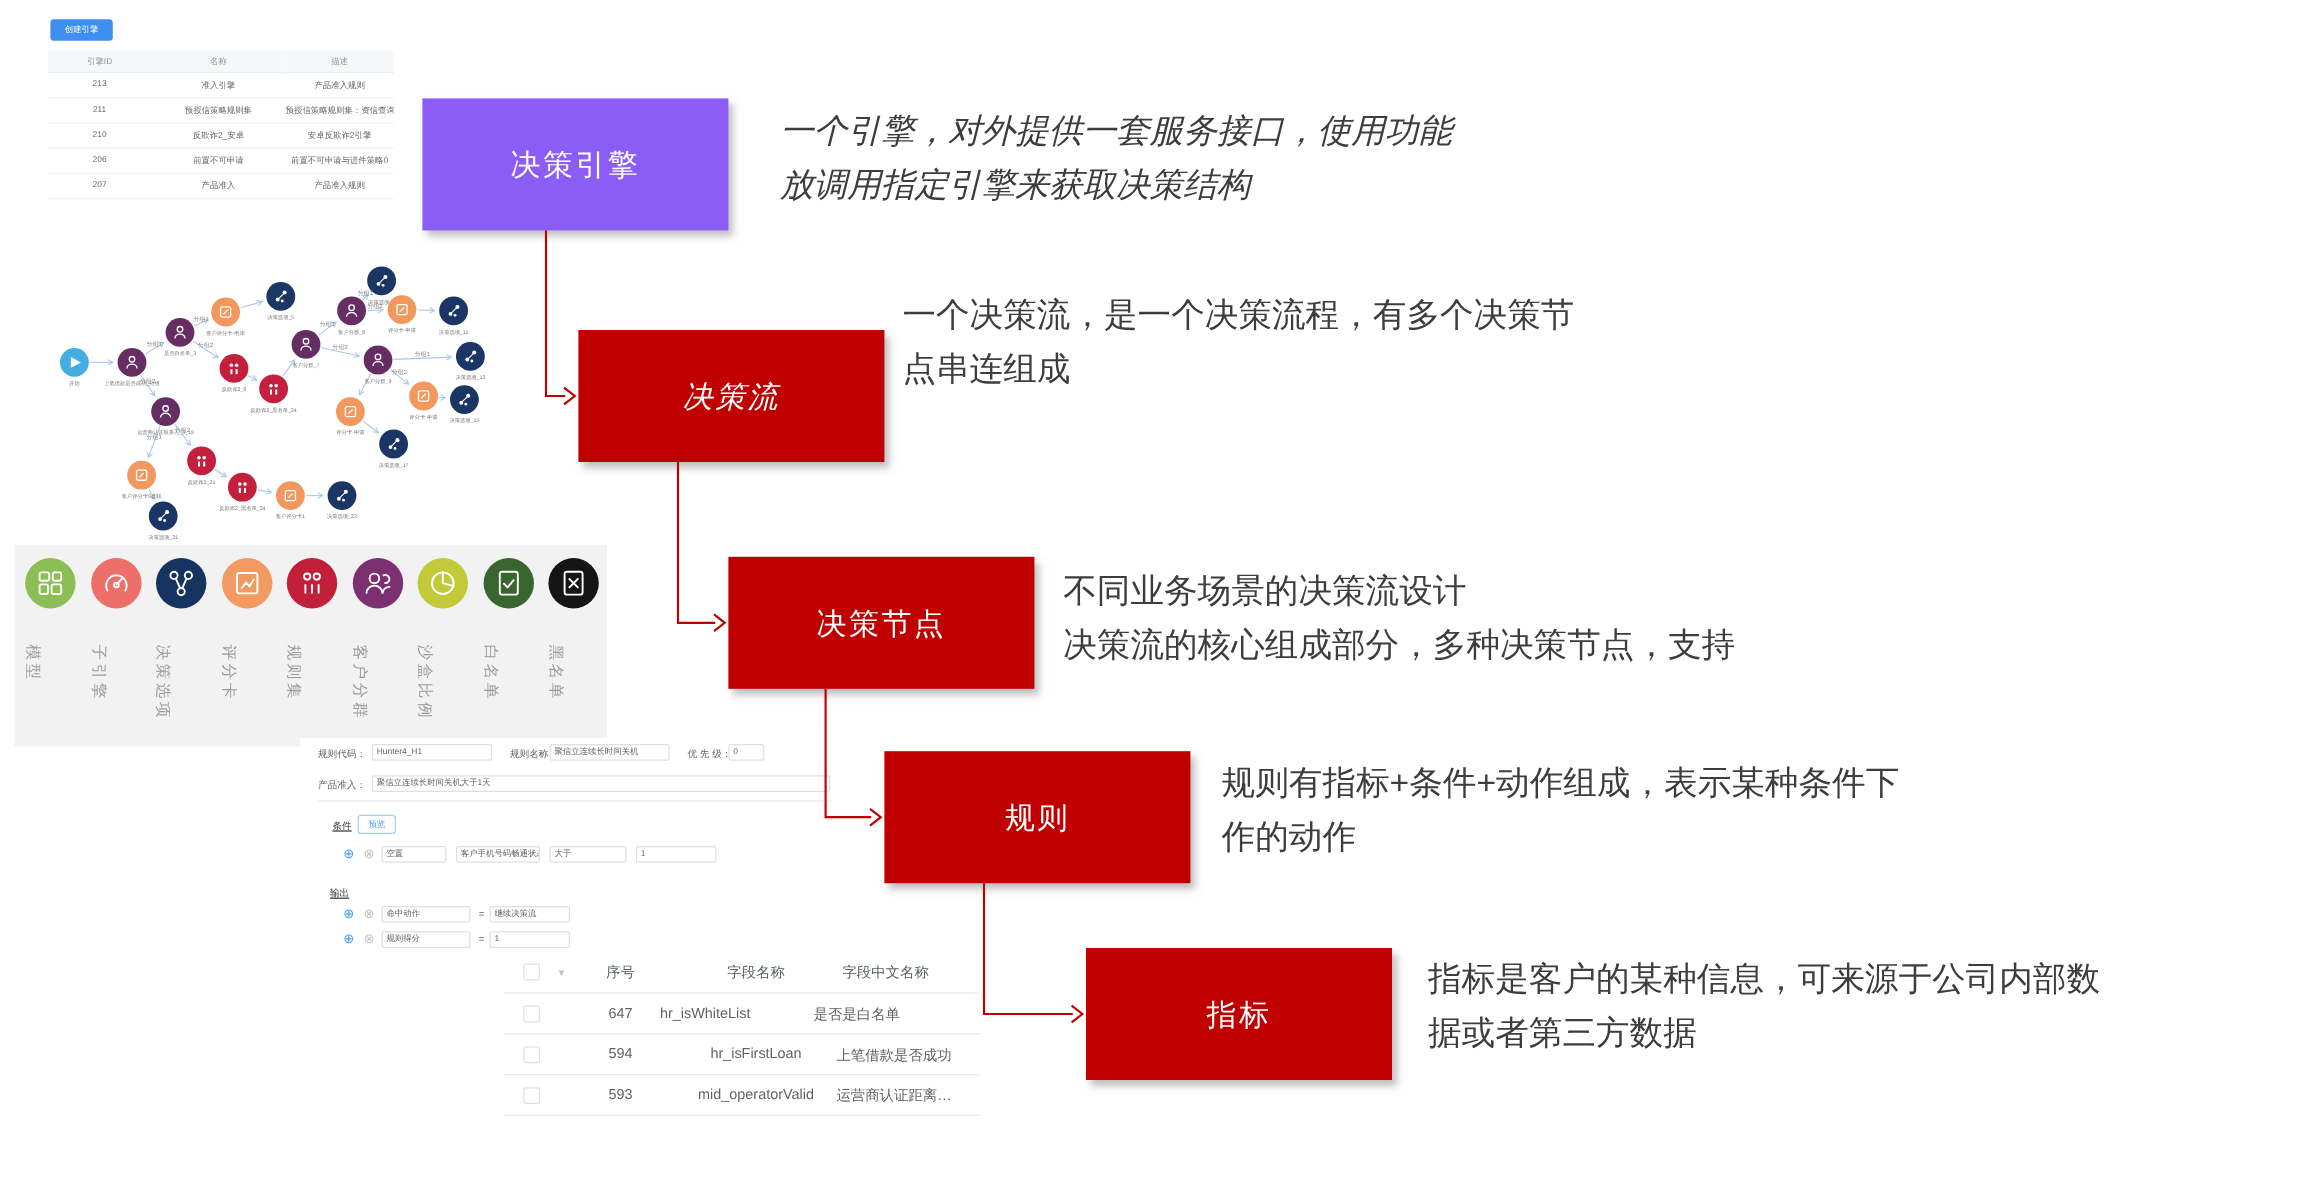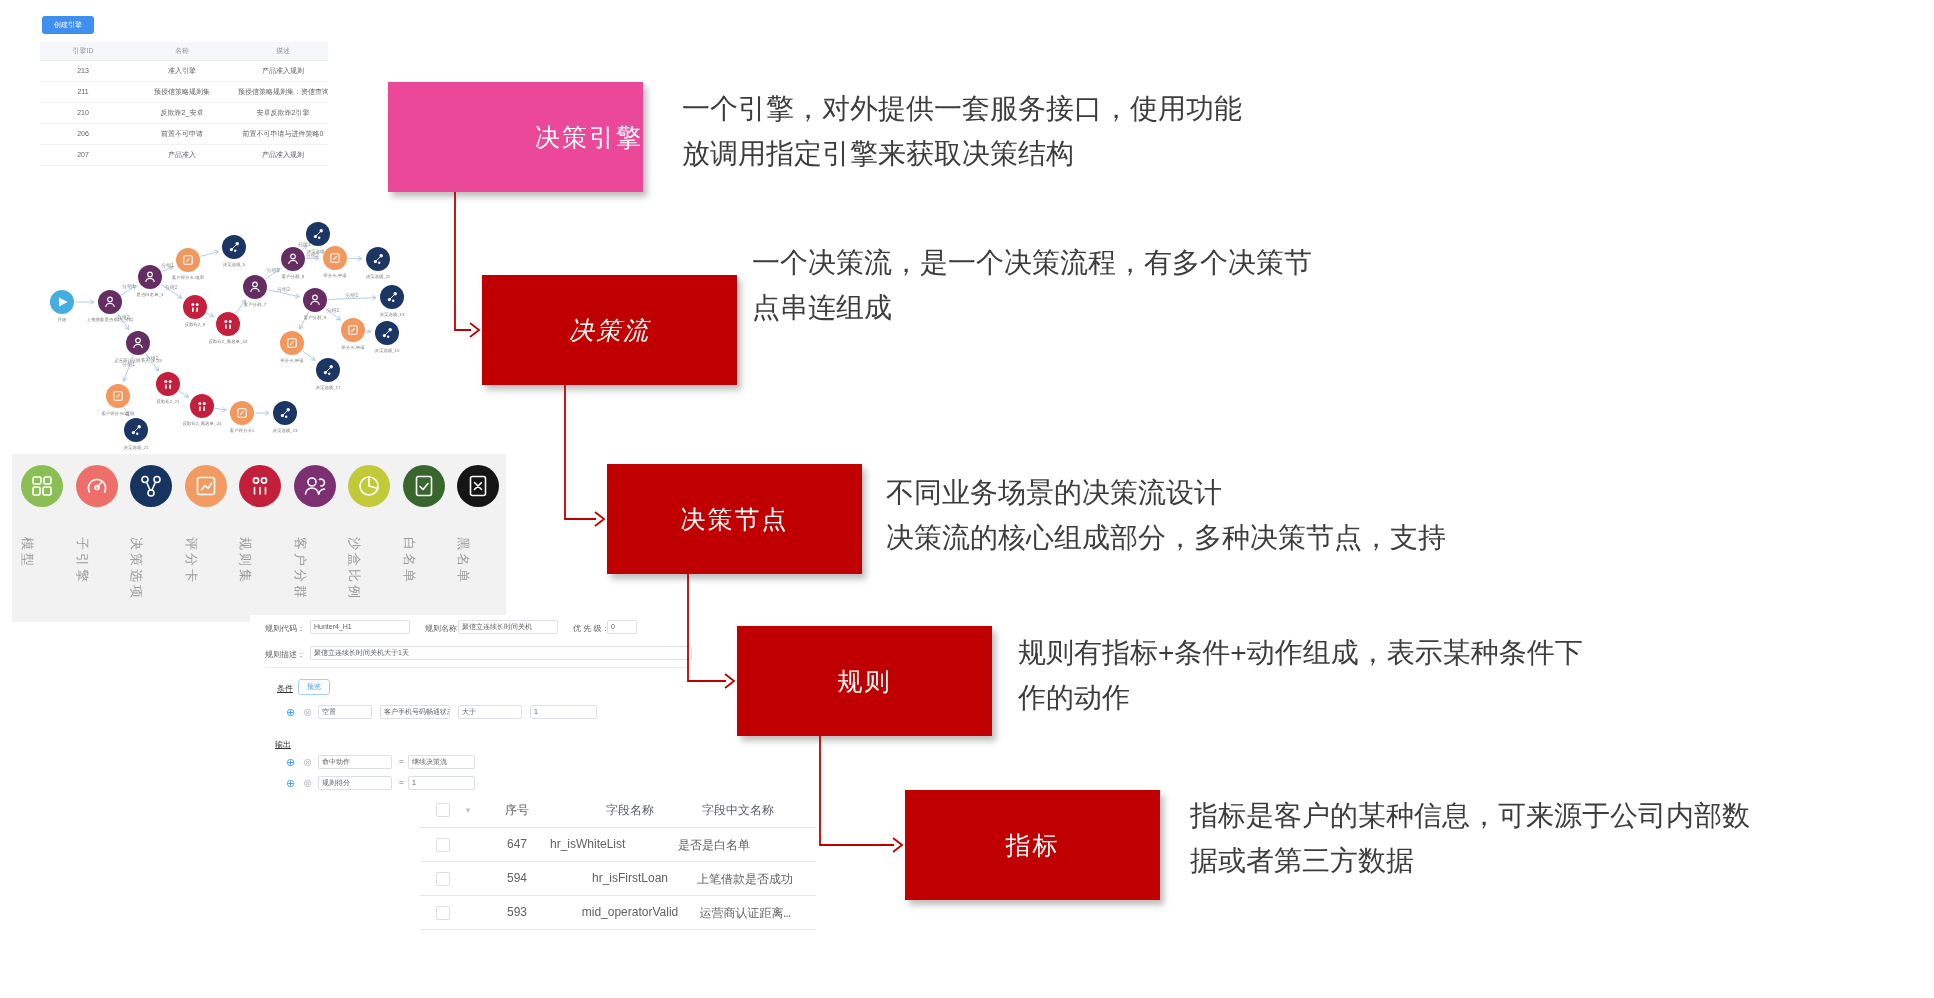--- a/index.html
+++ b/index.html
@@ -487,7 +487,7 @@
       <div class="rbox" style="left: 388px; top: 82px; background: #ec4899; justify-content: flex-end;">
         <span>决策引擎</span>
       </div>
-      <div class="desc" style="left: 682px; top: 86px;">
+      <div class="desc" style="left: 650px; top: 86px; font-style: italic;">
         <div>一个引擎，对外提供一套服务接口，使用功能</div>
         <div>放调用指定引擎来获取决策结构</div>
       </div>

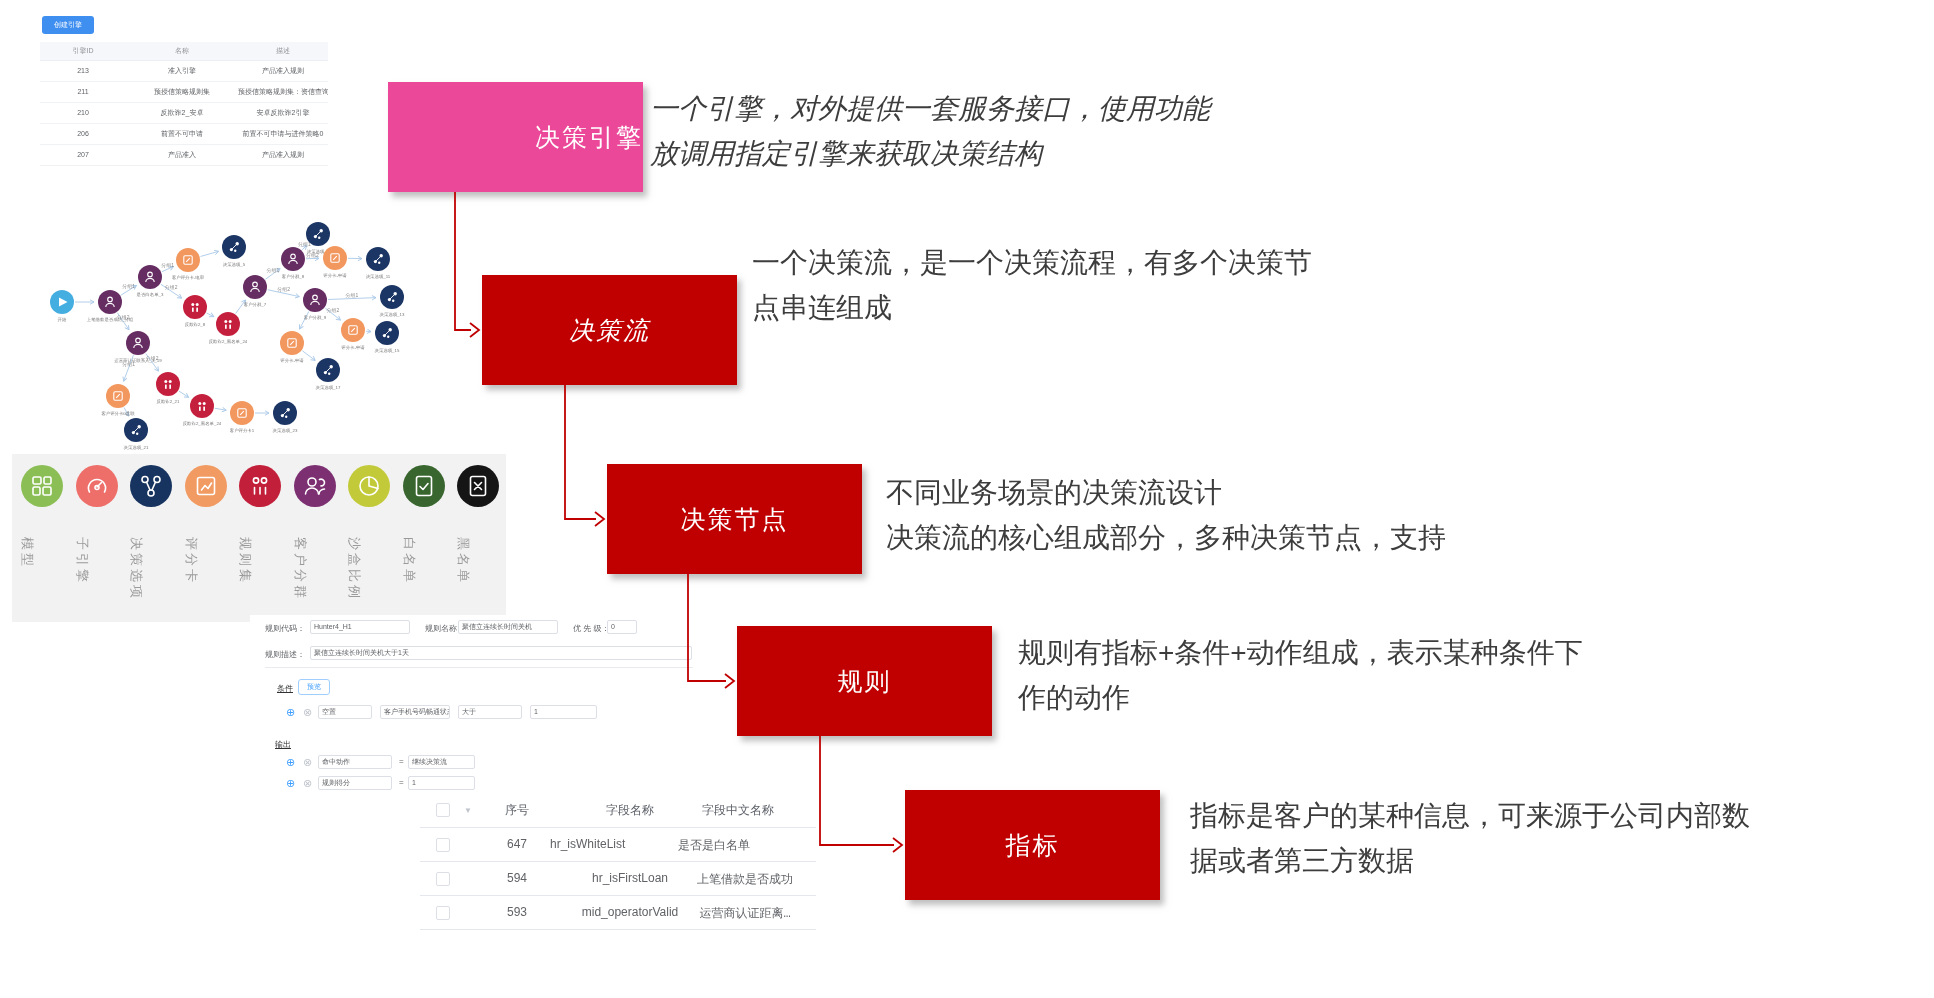--- a/index.html
+++ b/index.html
@@ -484,7 +484,7 @@
     </section>
 
   <div id="cascade">
-      <div class="rbox" style="left: 388px; top: 82px; background: #ec4899; justify-content: flex-end;">
+      <div class="rbox" style="left: 352px; top: 82px; background: #8b5cf6;">
         <span>决策引擎</span>
       </div>
       <div class="desc" style="left: 650px; top: 86px; font-style: italic;">

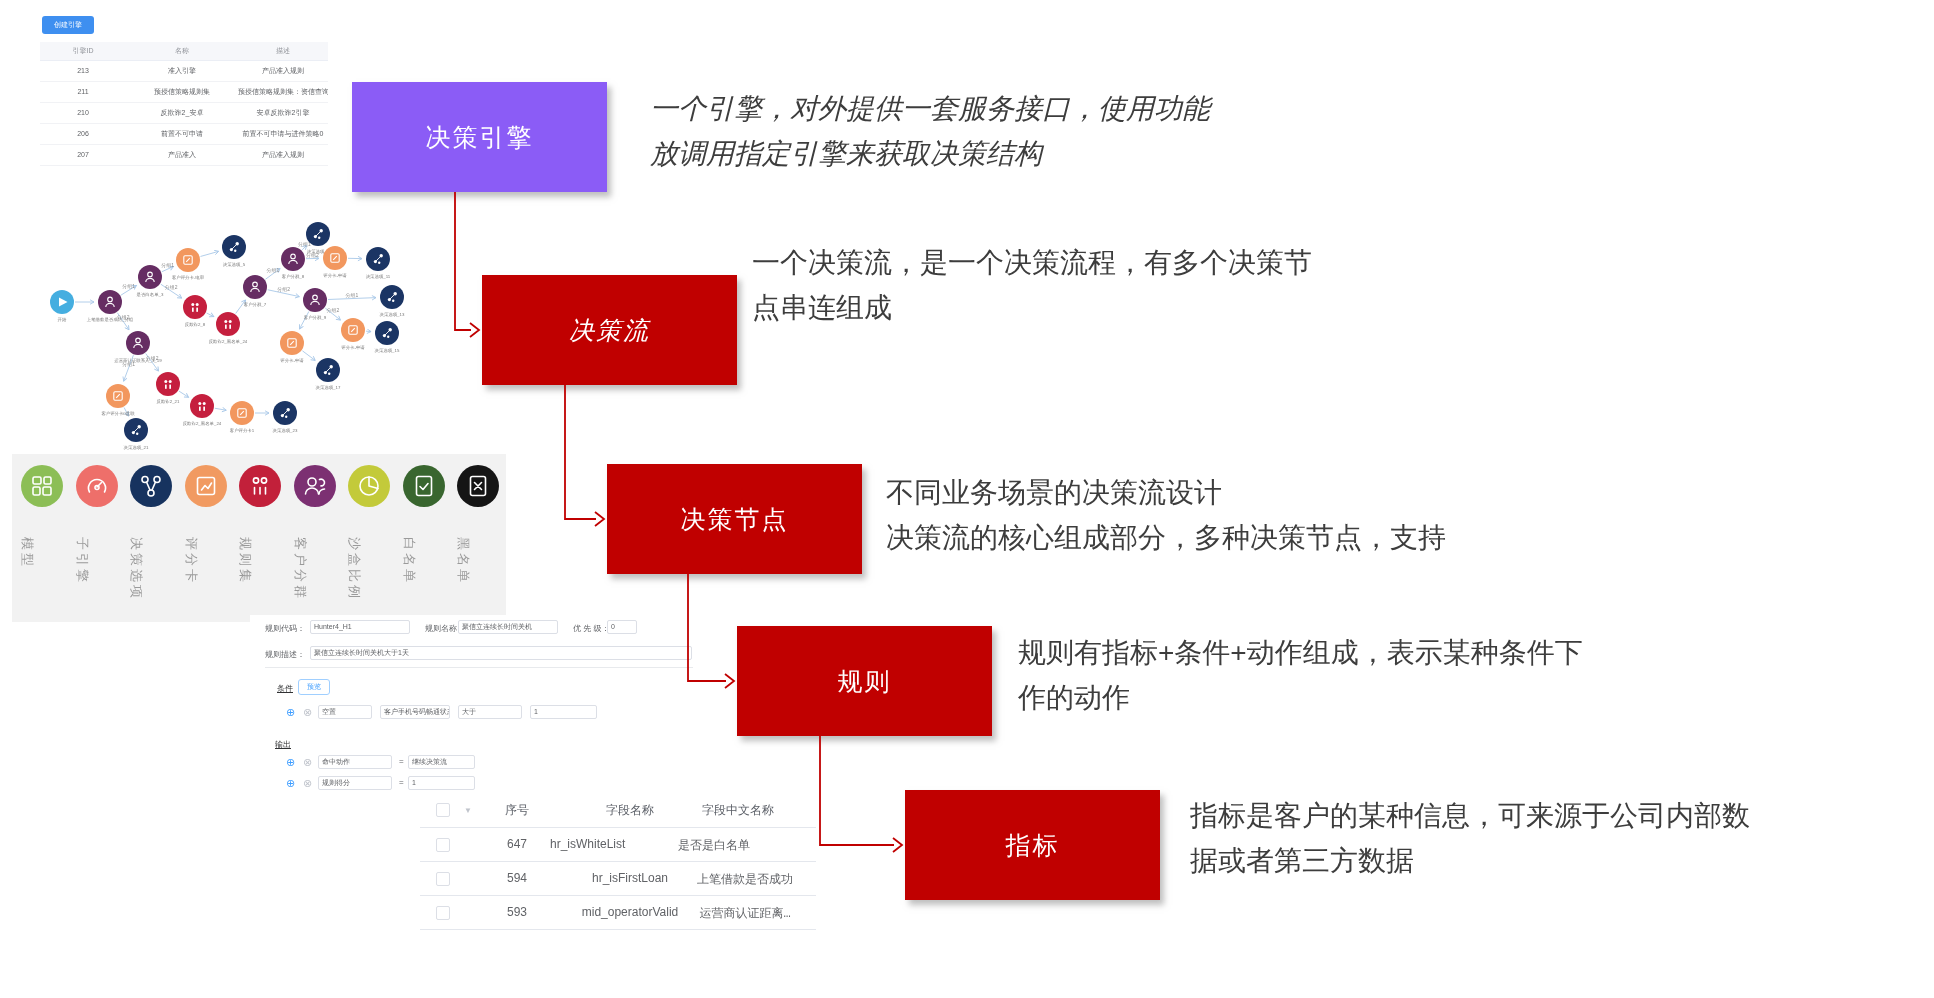--- a/index.html
+++ b/index.html
@@ -423,7 +423,7 @@
     <span class="rf-label" style="left:323px; top:8px">优 先 级：</span>
     <span class="rf-input" style="left:357px; top:5px; width:30px">0</span>
 
-    <span class="rf-label" style="left:15px; top:34px">规则描述：</span>
+    <span class="rf-label" style="left:15px; top:34px">产品准入：</span>
     <span class="rf-input" style="left:60px; top:31px; width:382px">聚信立连续长时间关机大于1天</span>
 
     <div class="rf-divider"></div>

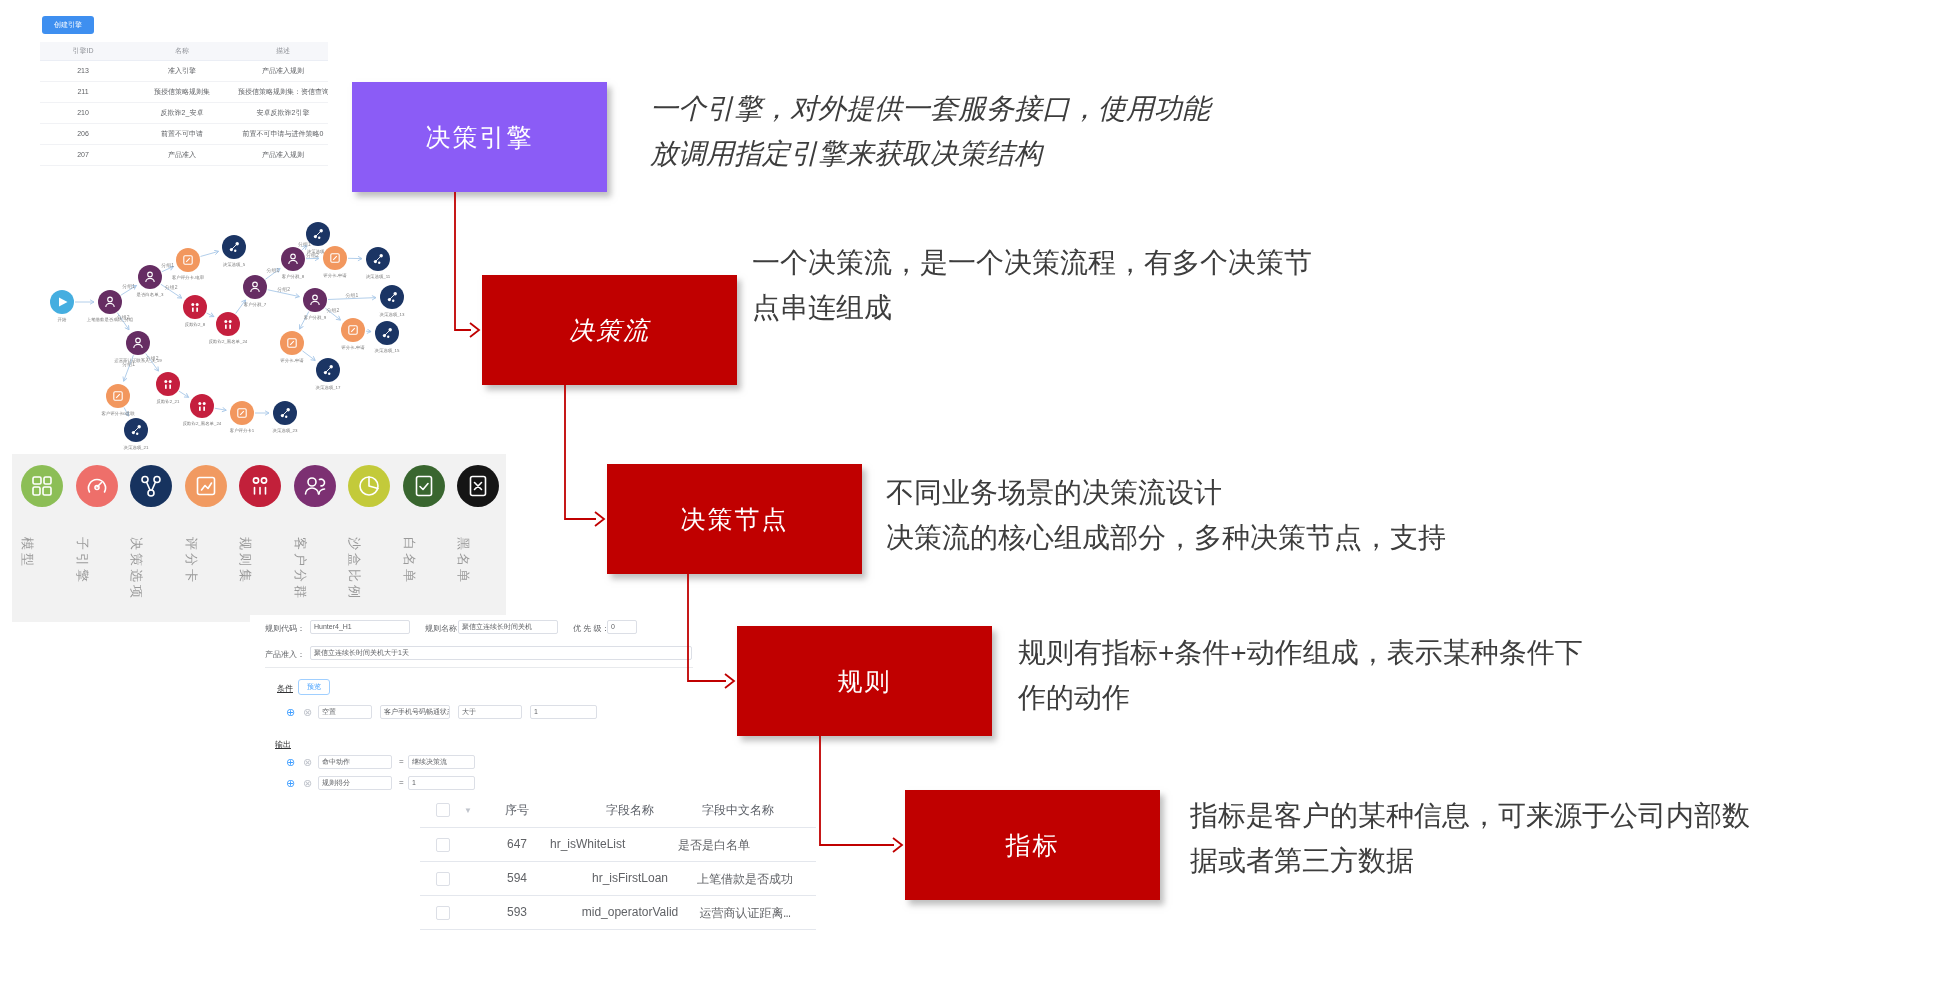--- a/index.html
+++ b/index.html
@@ -479,7 +479,7 @@
         <span class="ft-check" style="top: 10px;"></span>
         <span class="ft-cell" style="left: 72px; width: 50px; text-align: center; top: 9px; overflow: hidden; text-overflow: ellipsis;">593</span>
         <span class="ft-cell" style="left: 130px; width: 160px; text-align: center; top: 9px; overflow: hidden; text-overflow: ellipsis;">mid_operatorValid</span>
-        <span class="ft-cell" style="left: 258px; width: 134px; text-align: center; top: 9px; overflow: hidden; text-overflow: ellipsis; font-family: Liberation Mono, monospace;">运营商认证距离…</span>
+        <span class="ft-cell" style="left: 258px; width: 134px; text-align: center; top: 9px; overflow: hidden; text-overflow: ellipsis;">运营商认证距离…</span>
       </div>
     </section>
 

